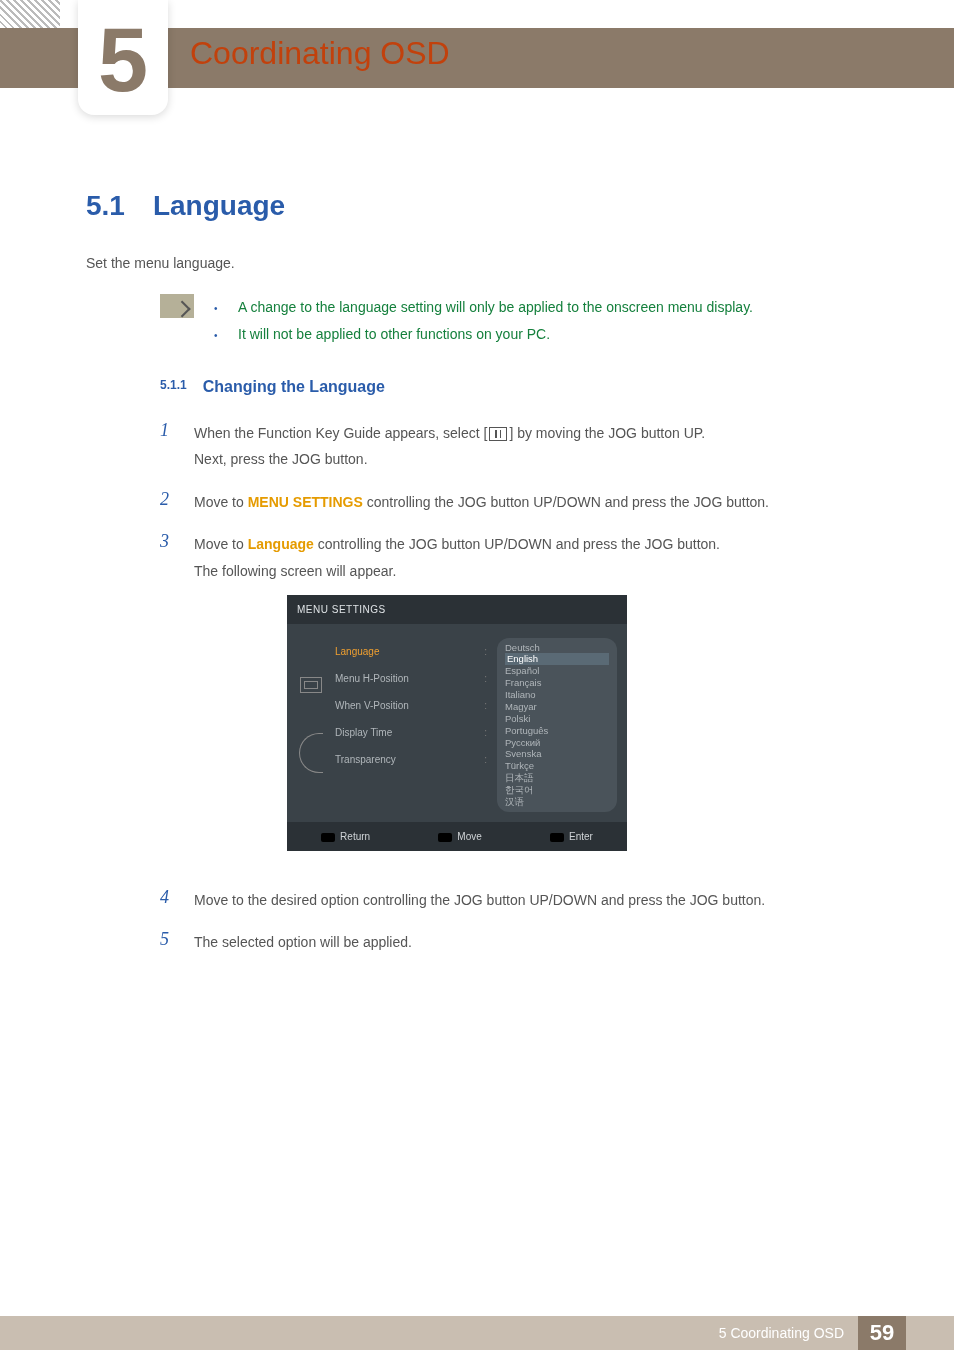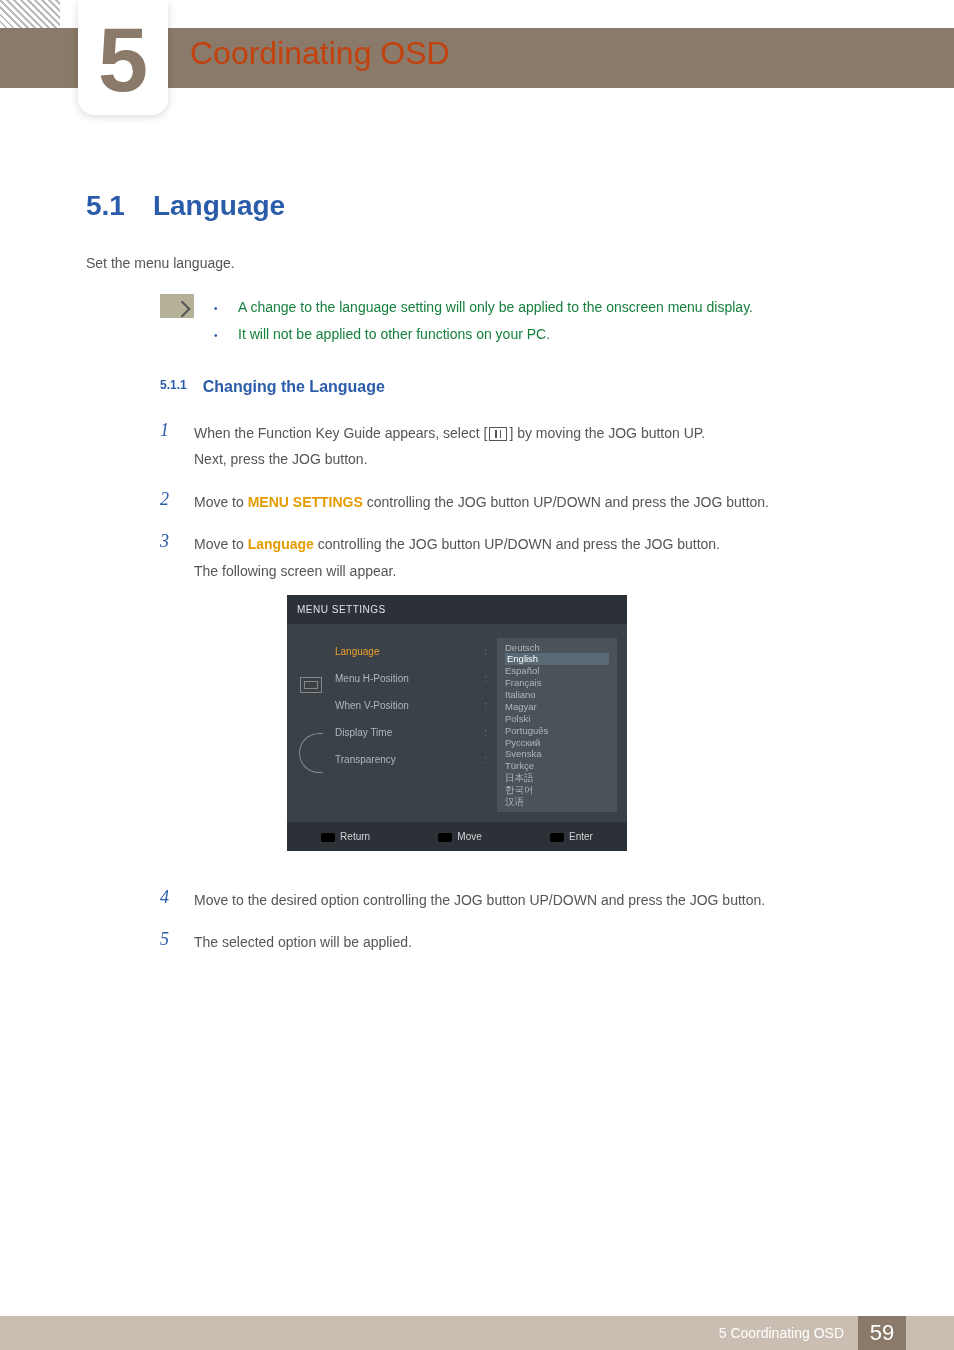--- a/index.html
+++ b/index.html
@@ -161,6 +161,7 @@
     padding: 4px 8px;
     line-height: 1.25;
     font-size: 9.5px;
+    border-radius: 12px;
   }
   .osd-langlist .sel { background:#5a6a75; color:#fff; padding:0 2px; }
   .osd-footer {

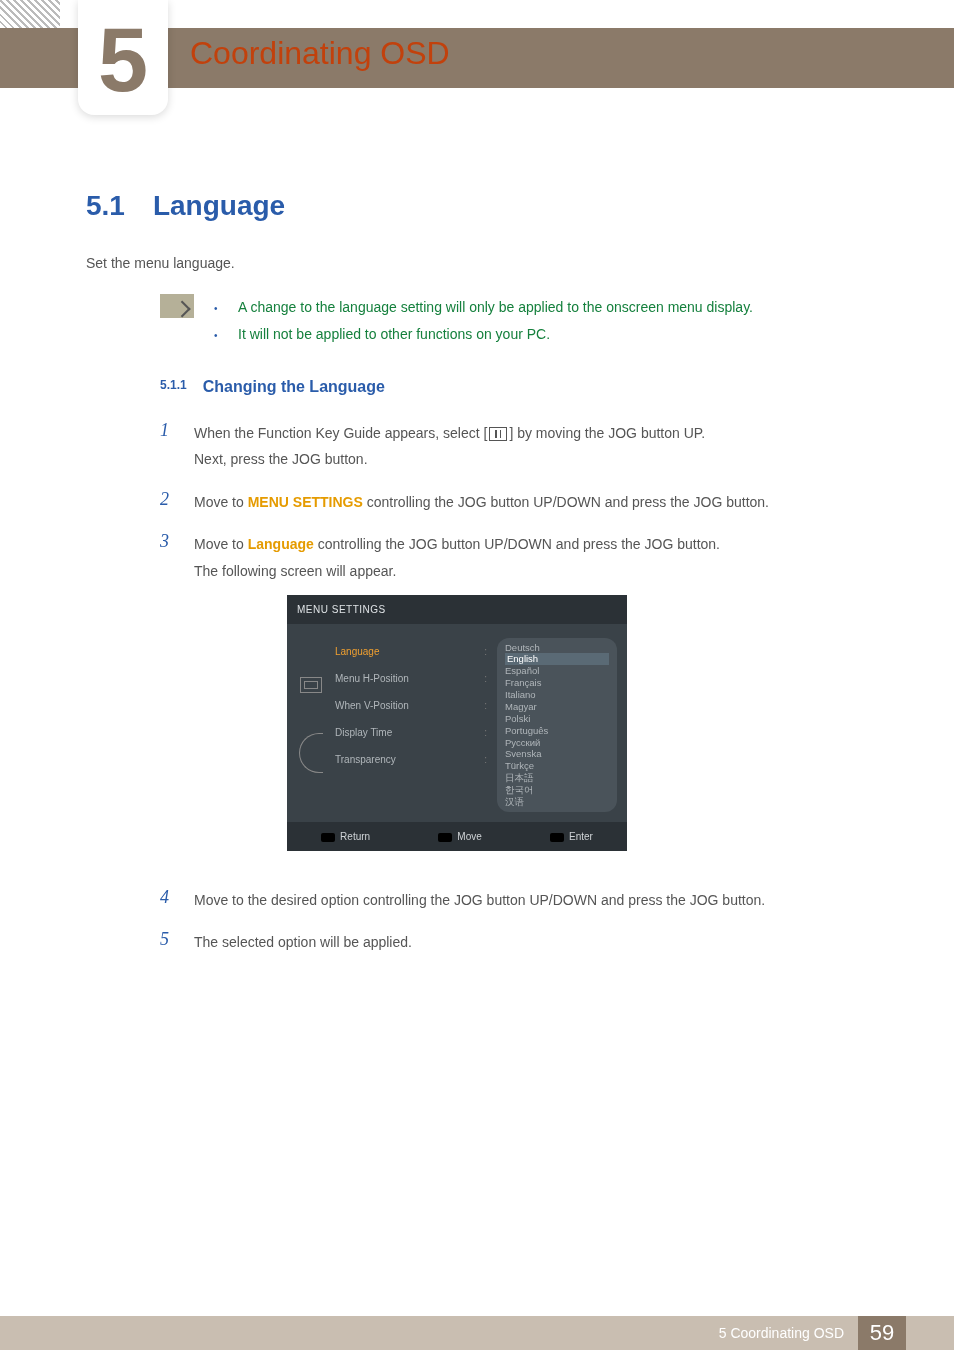--- a/index.html
+++ b/index.html
@@ -198,7 +198,7 @@
     background: #8b7a69;
     color: #fff;
     font-size: 22px;
-    font-weight: normal;
+    font-weight: bold;
     width: 48px; height: 34px;
     display: flex; align-items: center; justify-content: center;
   }

